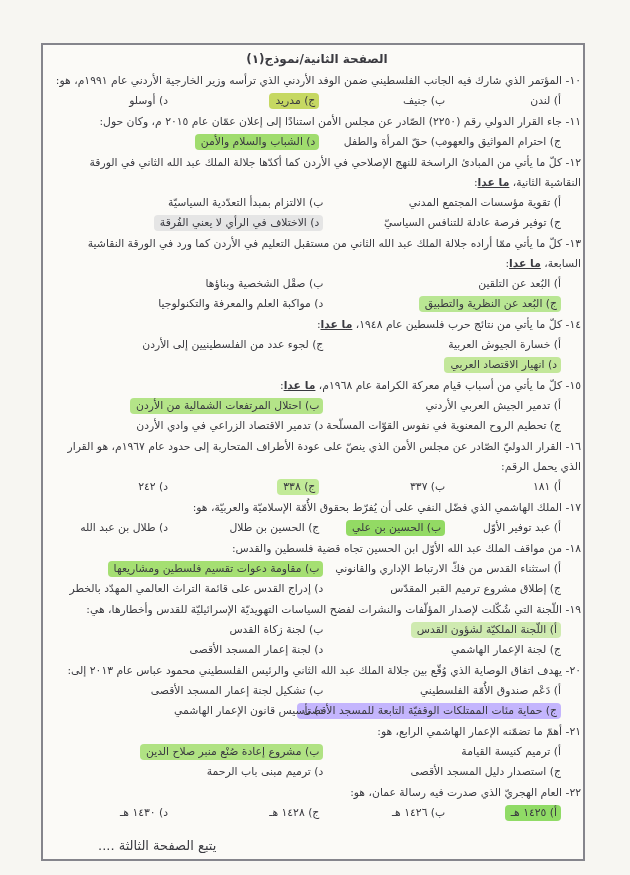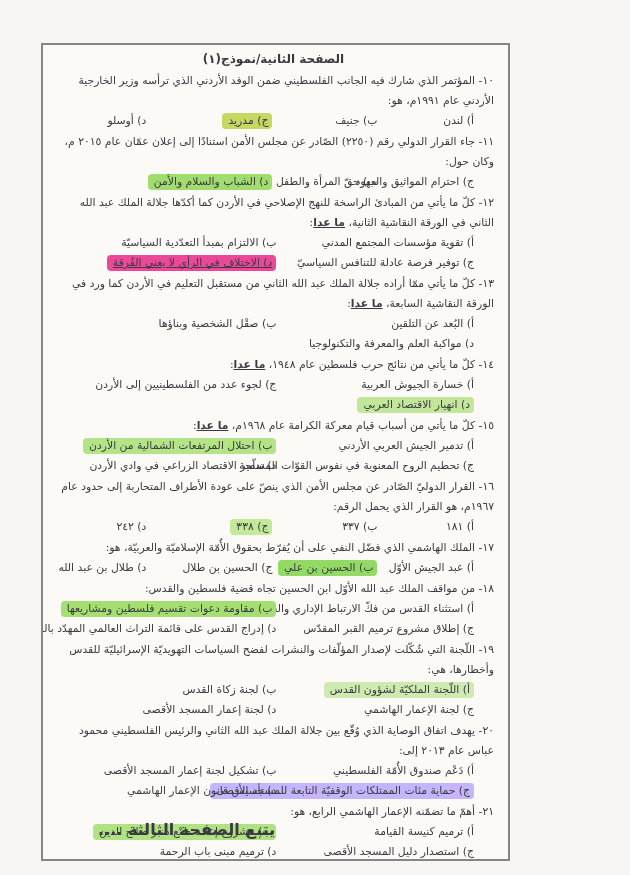--- a/index.html
+++ b/index.html
@@ -13,11 +13,11 @@
   }
   .sheet{
     position:absolute;left:41px;top:43px;
-    width:469px;height:818px;
+    width:544px;height:818px;
     box-sizing:border-box;
     border:2px solid #c2410c;
     background:#fbfaf7;
-    padding:4px 14px 4px 10px;
+    padding:4px 2px 4px 10px;
     direction:rtl;
     font-size:10.8px;
     line-height:20px;

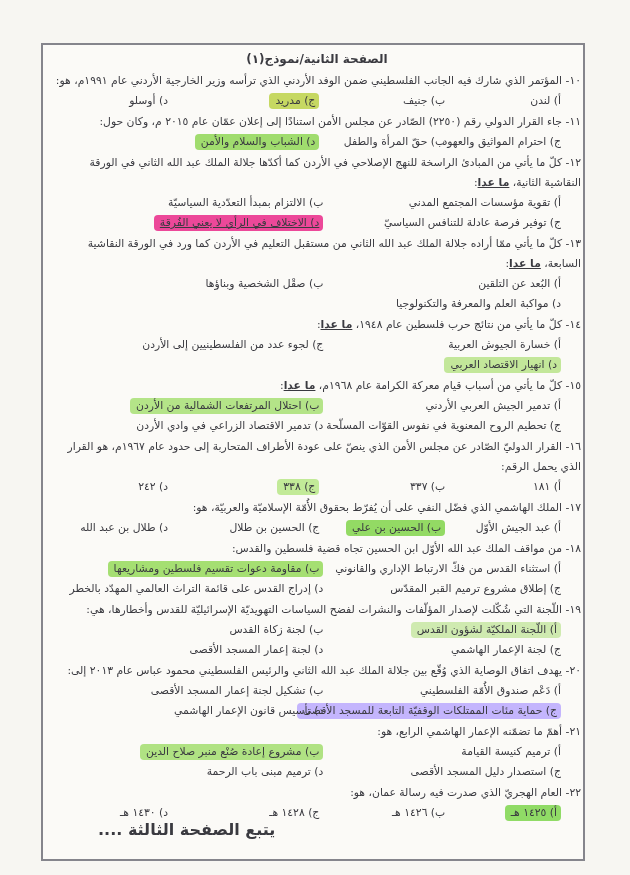--- a/index.html
+++ b/index.html
@@ -82,7 +82,7 @@
           <div class="opt"><span>أ) تقوية مؤسسات المجتمع المدني</span></div>
           <div class="opt"><span>ب) الالتزام بمبدأ التعدّدية السياسيّة</span></div>
           <div class="opt"><span>ج) توفير فرصة عادلة للتنافس السياسيّ</span></div>
-          <div class="opt"><span class="hl" style="background: #ec4899; text-decoration: underline;">د) الاختلاف في الرأي لا يعني الفُرقة</span></div>
+          <div class="opt"><span class="hl" style="background: #e5e5e5;">د) الاختلاف في الرأي لا يعني الفُرقة</span></div>
         </div>
       </div>
       <div class="q">

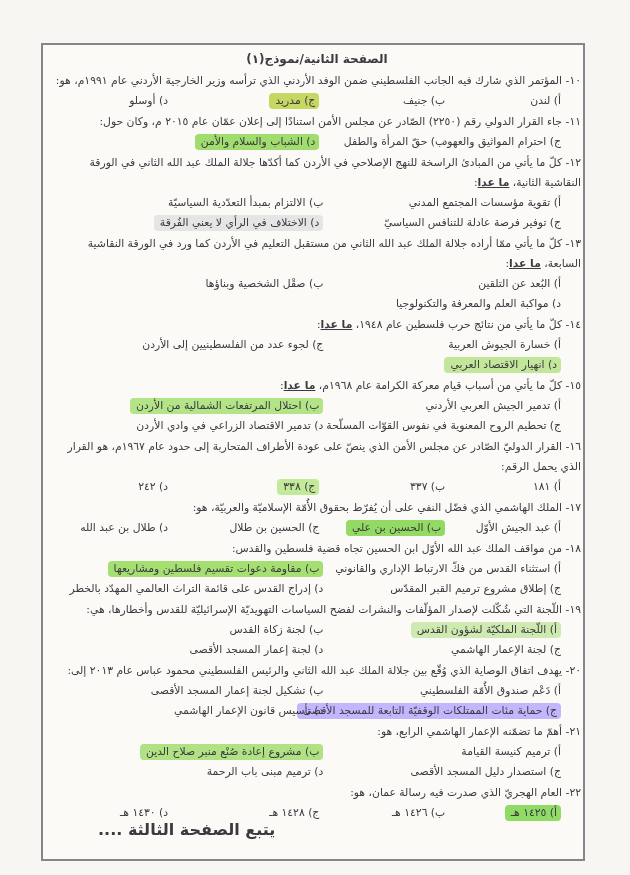--- a/index.html
+++ b/index.html
@@ -90,6 +90,7 @@
         <div class="opts grid2">
           <div class="opt"><span>أ) البُعد عن التلقين</span></div>
           <div class="opt"><span>ب) صقْل الشخصية وبناؤها</span></div>
+          <div class="opt"><span class="hl" style="background: rgb(185, 230, 147);">ج) البُعد عن النظرية والتطبيق</span></div>
           <div class="opt"><span>د) مواكبة العلم والمعرفة والتكنولوجيا</span></div>
         </div>
       </div>

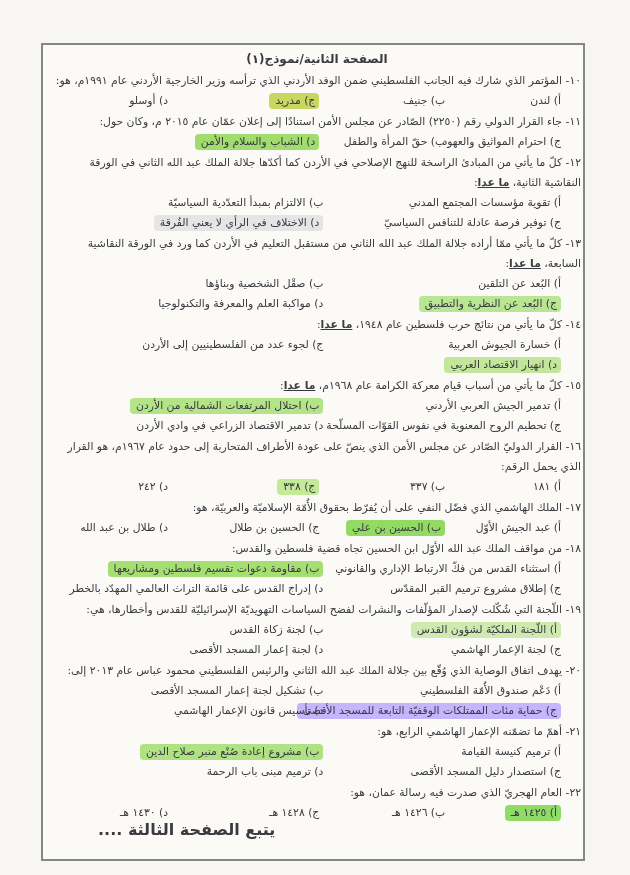--- a/index.html
+++ b/index.html
@@ -123,7 +123,7 @@
       <div class="q">
         <div class="stem"><span>١٧- الملك الهاشمي الذي فضّل النفي على أن يُفرّط بحقوق الأُمّة الإسلاميّة والعربيّة، هو:</span></div>
         <div class="opts row4">
-          <div class="opt"><span>أ) عبد الجيش الأوّل</span></div>
+          <div class="opt"><span>أ) عبد توفير الأوّل</span></div>
           <div class="opt"><span class="hl" style="background: rgb(147, 218, 100);">ب) الحسين بن علي</span></div>
           <div class="opt"><span>ج) الحسين بن طلال</span></div>
           <div class="opt"><span>د) طلال بن عبد الله</span></div>

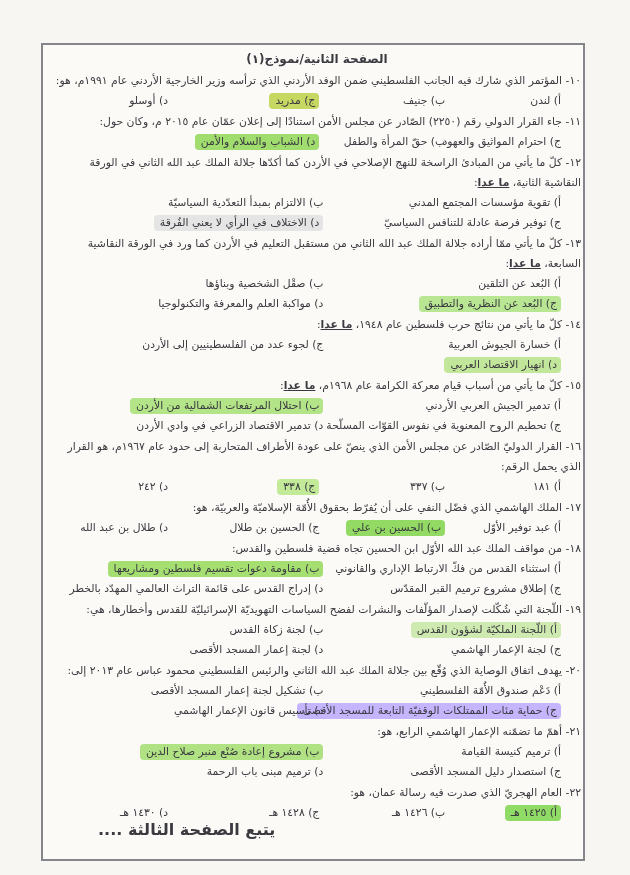--- a/index.html
+++ b/index.html
@@ -47,9 +47,9 @@
   }
   .footer{
     position:absolute;
-    bottom:19px;left:55px;
-    font-weight:bold;
-    font-size:16px;
+    bottom:3px;left:55px;
+    font-weight:normal;
+    font-size:13px;
     direction:rtl;
   }
 </style>

